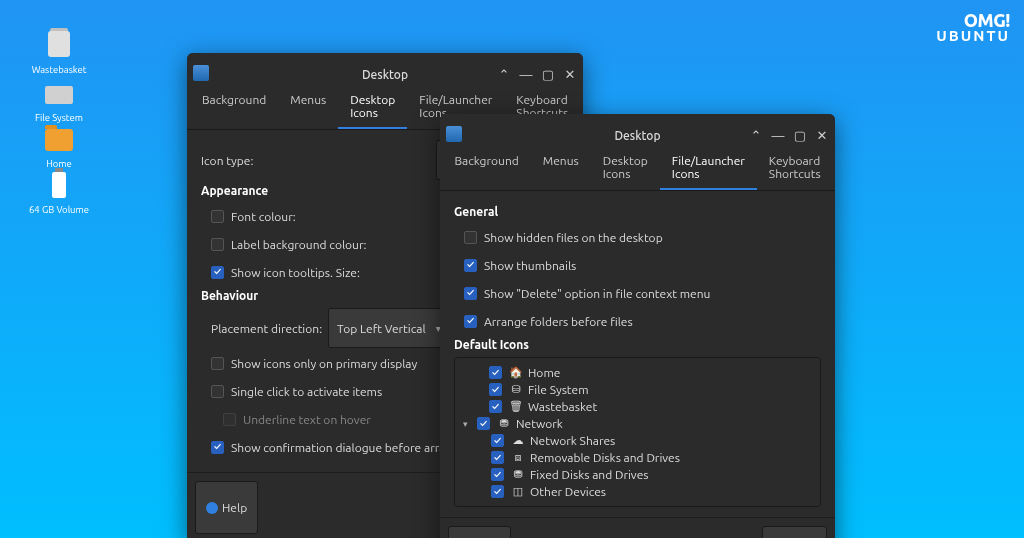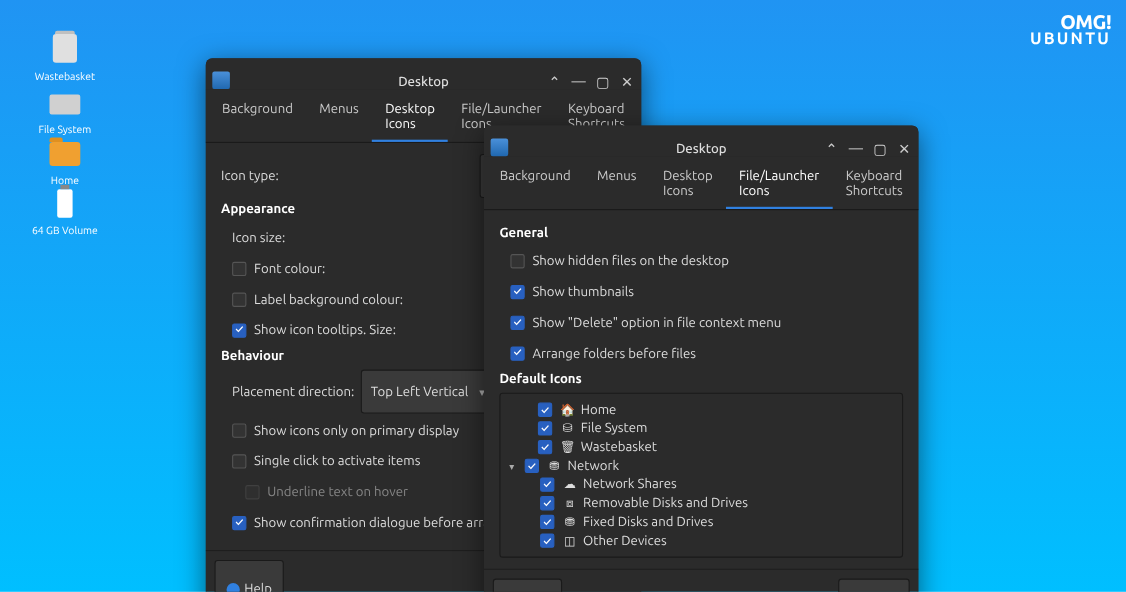--- a/index.html
+++ b/index.html
@@ -119,15 +119,6 @@
 
     <div class="section-head">Appearance</div>
 
-    <div class="row indent">
-      <span class="label">Icon size:</span>
-      <div style="flex:1"></div>
-      <div class="stepper">
-        <span class="val">48</span>
-        <span class="btn">−</span>
-        <span class="btn">+</span>
-      </div>
-    </div>
 
 
     <div class="row indent">

